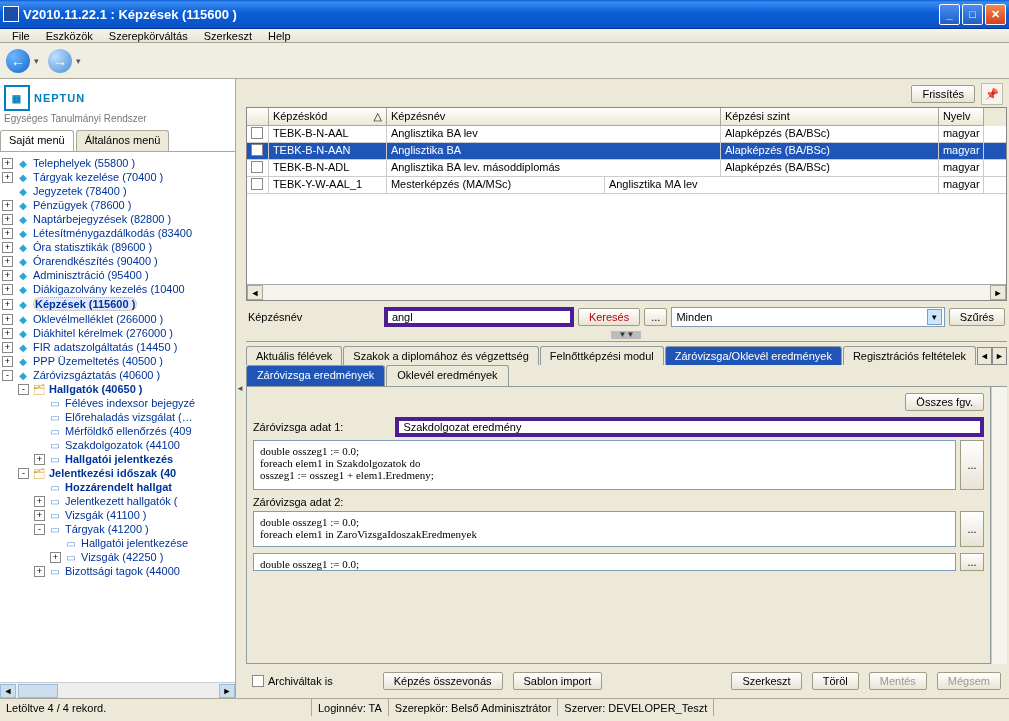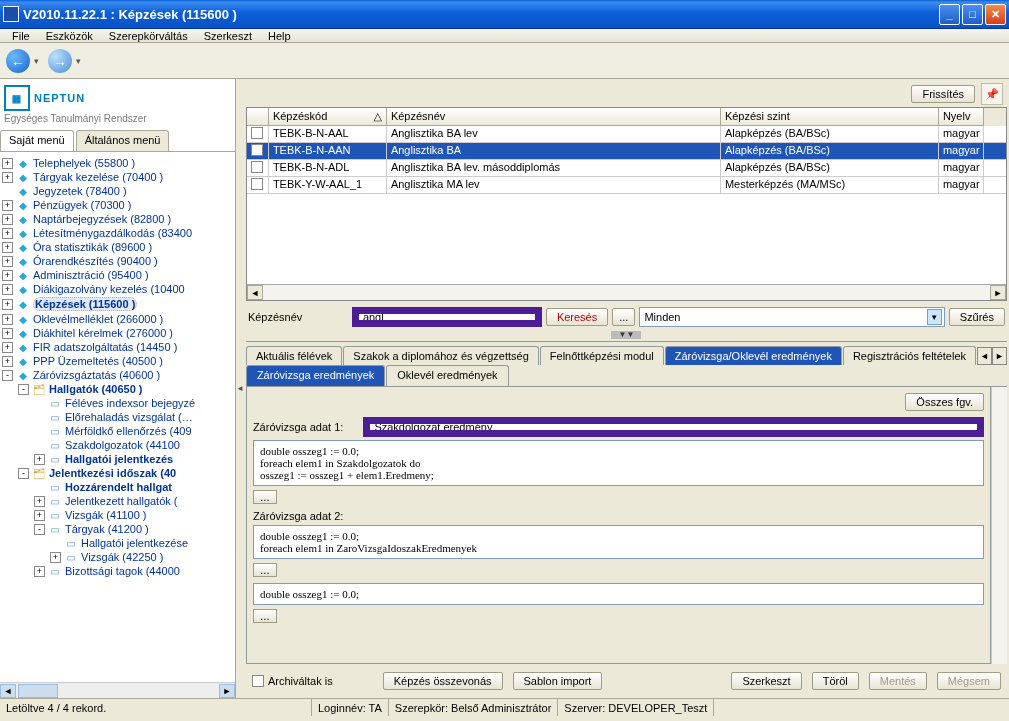--- a/index.html
+++ b/index.html
@@ -391,8 +391,8 @@
           <div class="grid-row">
             <div class="gc c0"><span class="chkbox"></span></div>
             <div class="gc c1">TEBK-Y-W-AAL_1</div>
+            <div class="gc c3">Mesterképzés (MA/MSc)</div>
             <div class="gc c2">Anglisztika MA lev</div>
-            <div class="gc c3">Mesterképzés (MA/MSc)</div>
             <div class="gc c4">magyar</div>
           </div>
         </div>

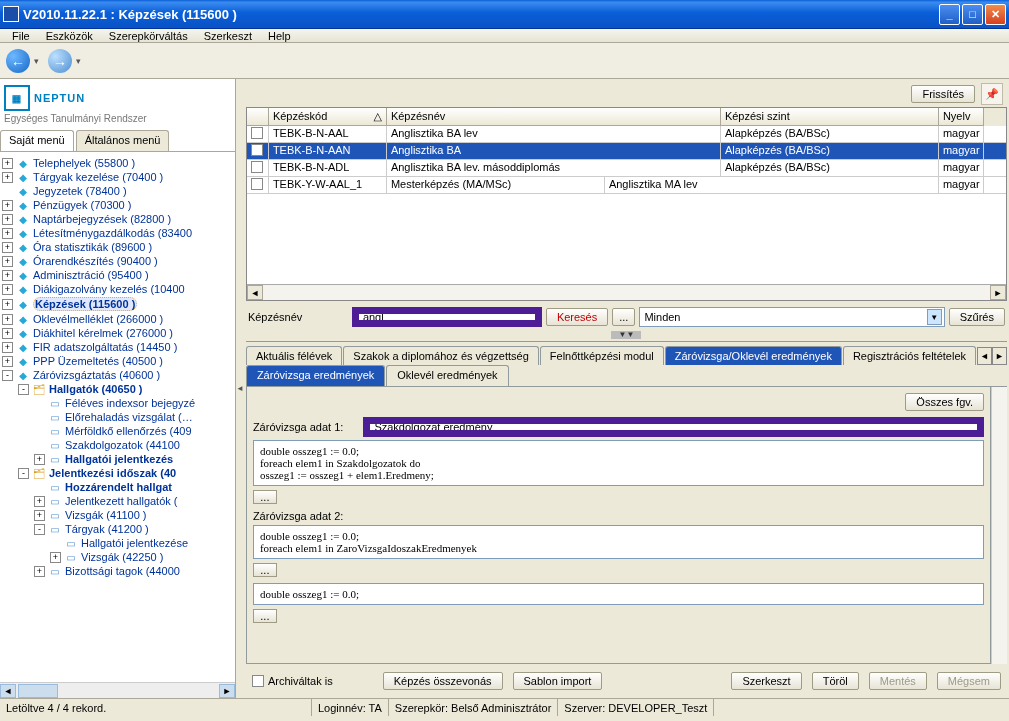--- a/index.html
+++ b/index.html
@@ -180,7 +180,7 @@
           <span class="spacer" style="width:0px"></span>
           <span class="exp">+</span>
           <span class="ticon diamond">◆</span>
-          <span class="label-wrap"><a>Pénzügyek (70300  )</a></span>
+          <span class="label-wrap"><a>Pénzügyek (78600  )</a></span>
         </div>
         <div class="tree-item">
           <span class="spacer" style="width:0px"></span>

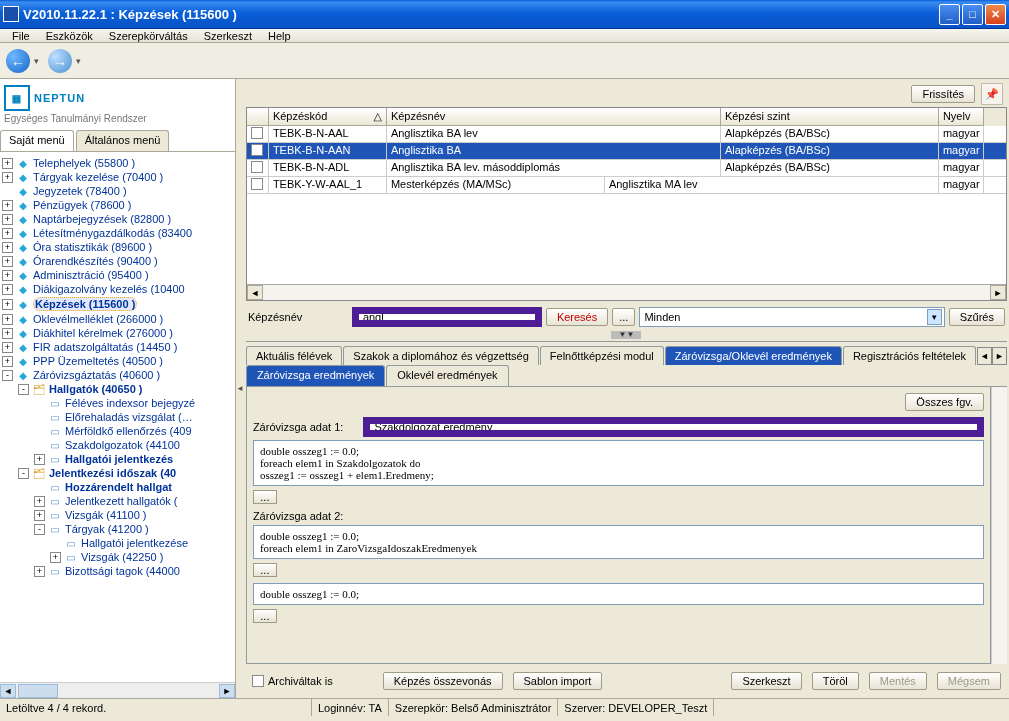--- a/index.html
+++ b/index.html
@@ -76,7 +76,7 @@
   
   .search-row { display: flex; align-items: center; gap: 4px; padding: 6px 2px 2px 2px; }
   .search-row label { width: 100px; }
-  .textinput { border: 7px solid #4c1d95; padding: 2px 4px; background: #fff; height: 20px; }
+  .textinput { border: 4px solid #4c1d95; padding: 2px 4px; background: #fff; height: 20px; margin-left: 32px; }
   .btn.red { color: #c00000; }
   .dropdown { border: 1px solid #7f9db9; background: #fff; height: 20px; display: flex; align-items: center; padding: 0 2px 0 4px; }
   .dropdown .ddarrow { width: 15px; height: 16px; background: #cde6ff; border: 1px solid #7f9db9; margin-left: auto; display:flex;align-items:center;justify-content:center; font-size:8px;}

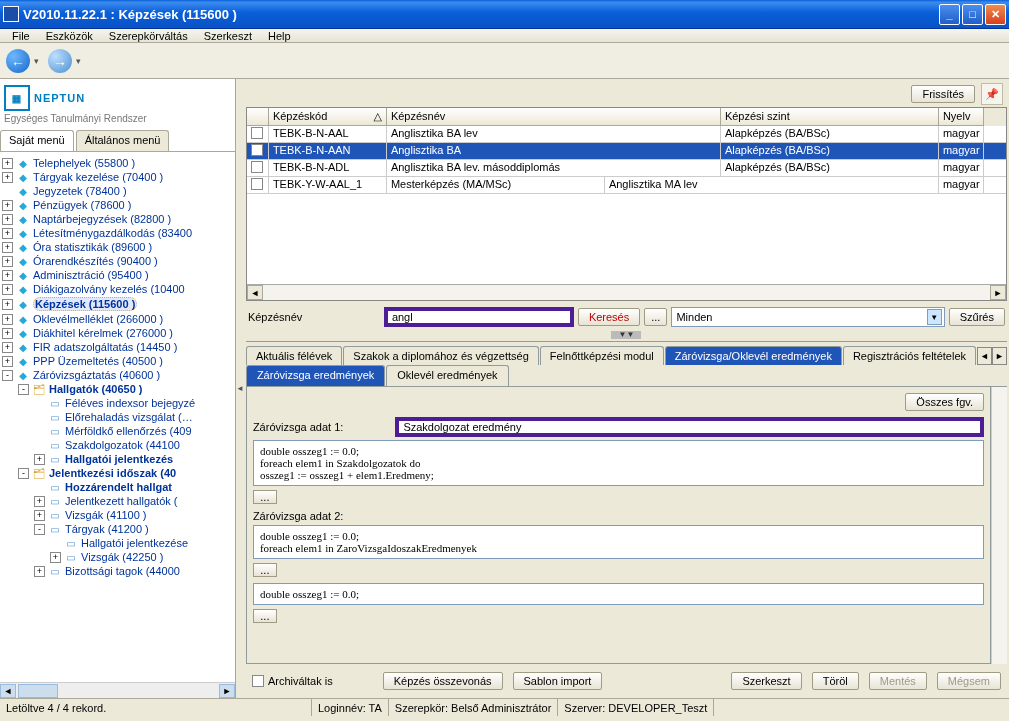--- a/index.html
+++ b/index.html
@@ -101,7 +101,7 @@
   .data-block { margin-bottom: 6px; }
   .data-block .hdr { display: flex; align-items: center; gap: 20px; margin-bottom: 3px; }
   .data-block .codebox { border: 1px solid #7f9db9; background: #fff; padding: 4px 6px; font-family: Tahoma; font-size: 11px; white-space: pre; overflow: hidden; }
-  .code-row { display:flex; align-items: stretch; gap: 4px; flex-direction: column; }
+  .code-row { display:flex; align-items: stretch; gap: 4px; }
   .ellipsis-btn { width: 24px; border: 1px solid #9f9c86; background: linear-gradient(to bottom,#fff,#e7e3d5); display:flex; align-items:center; justify-content:center; }
   
   .right-scrollbar { width: 16px; background: #f4f3ee; border-left: 1px solid #ccc; }

